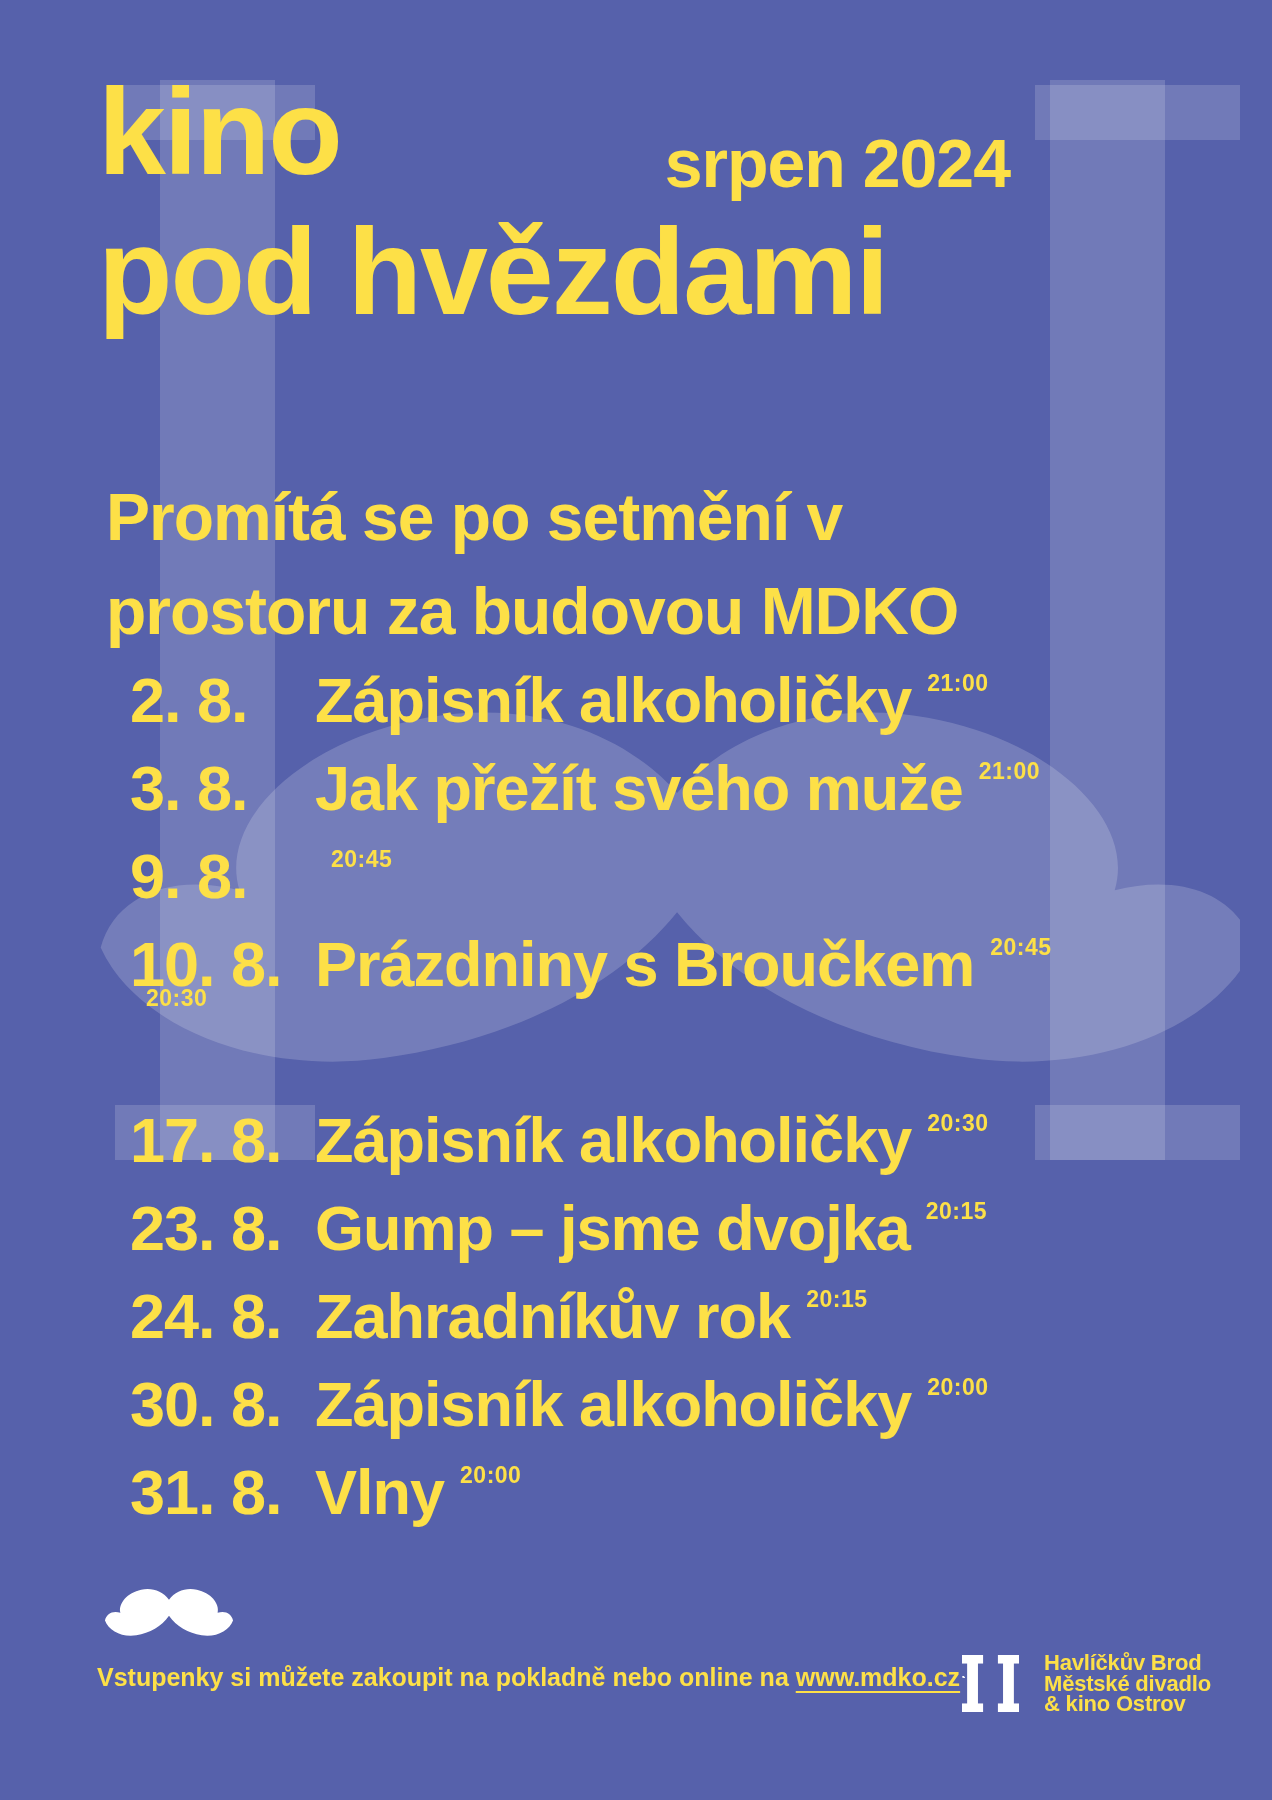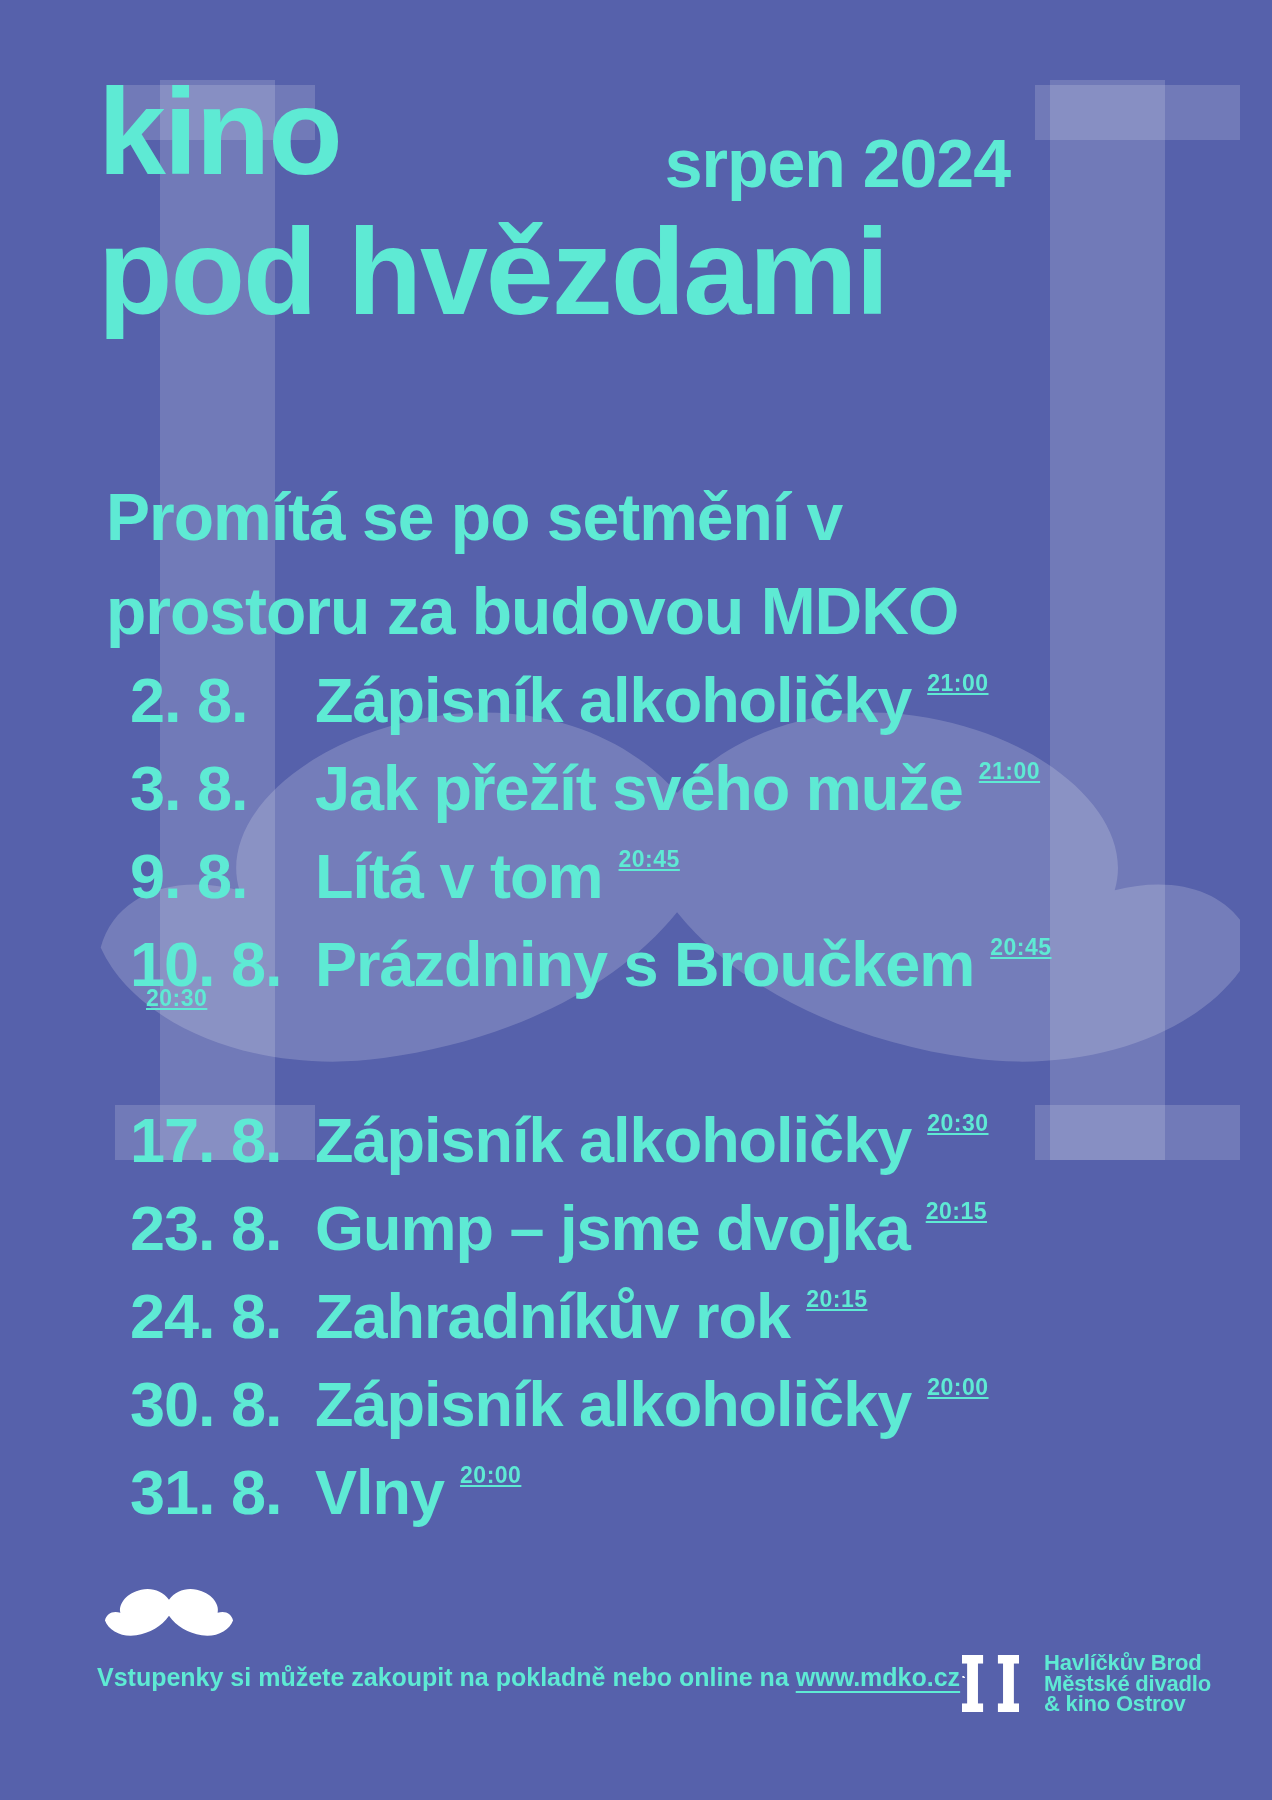--- a/index.html
+++ b/index.html
@@ -82,7 +82,7 @@
   </defs>
 </svg>
 
-<div class="poster" style="background: rgb(86, 97, 171); color: #5eead4;">
+<div class="poster" style="background: rgb(86, 97, 171); color: #fde047;">
 
   <svg class="watermark" width="1175" height="1080" viewBox="0 0 1175 1080" fill="#ffffff">
     <rect x="50" y="5" width="200" height="55" fill-opacity="0.16"></rect>

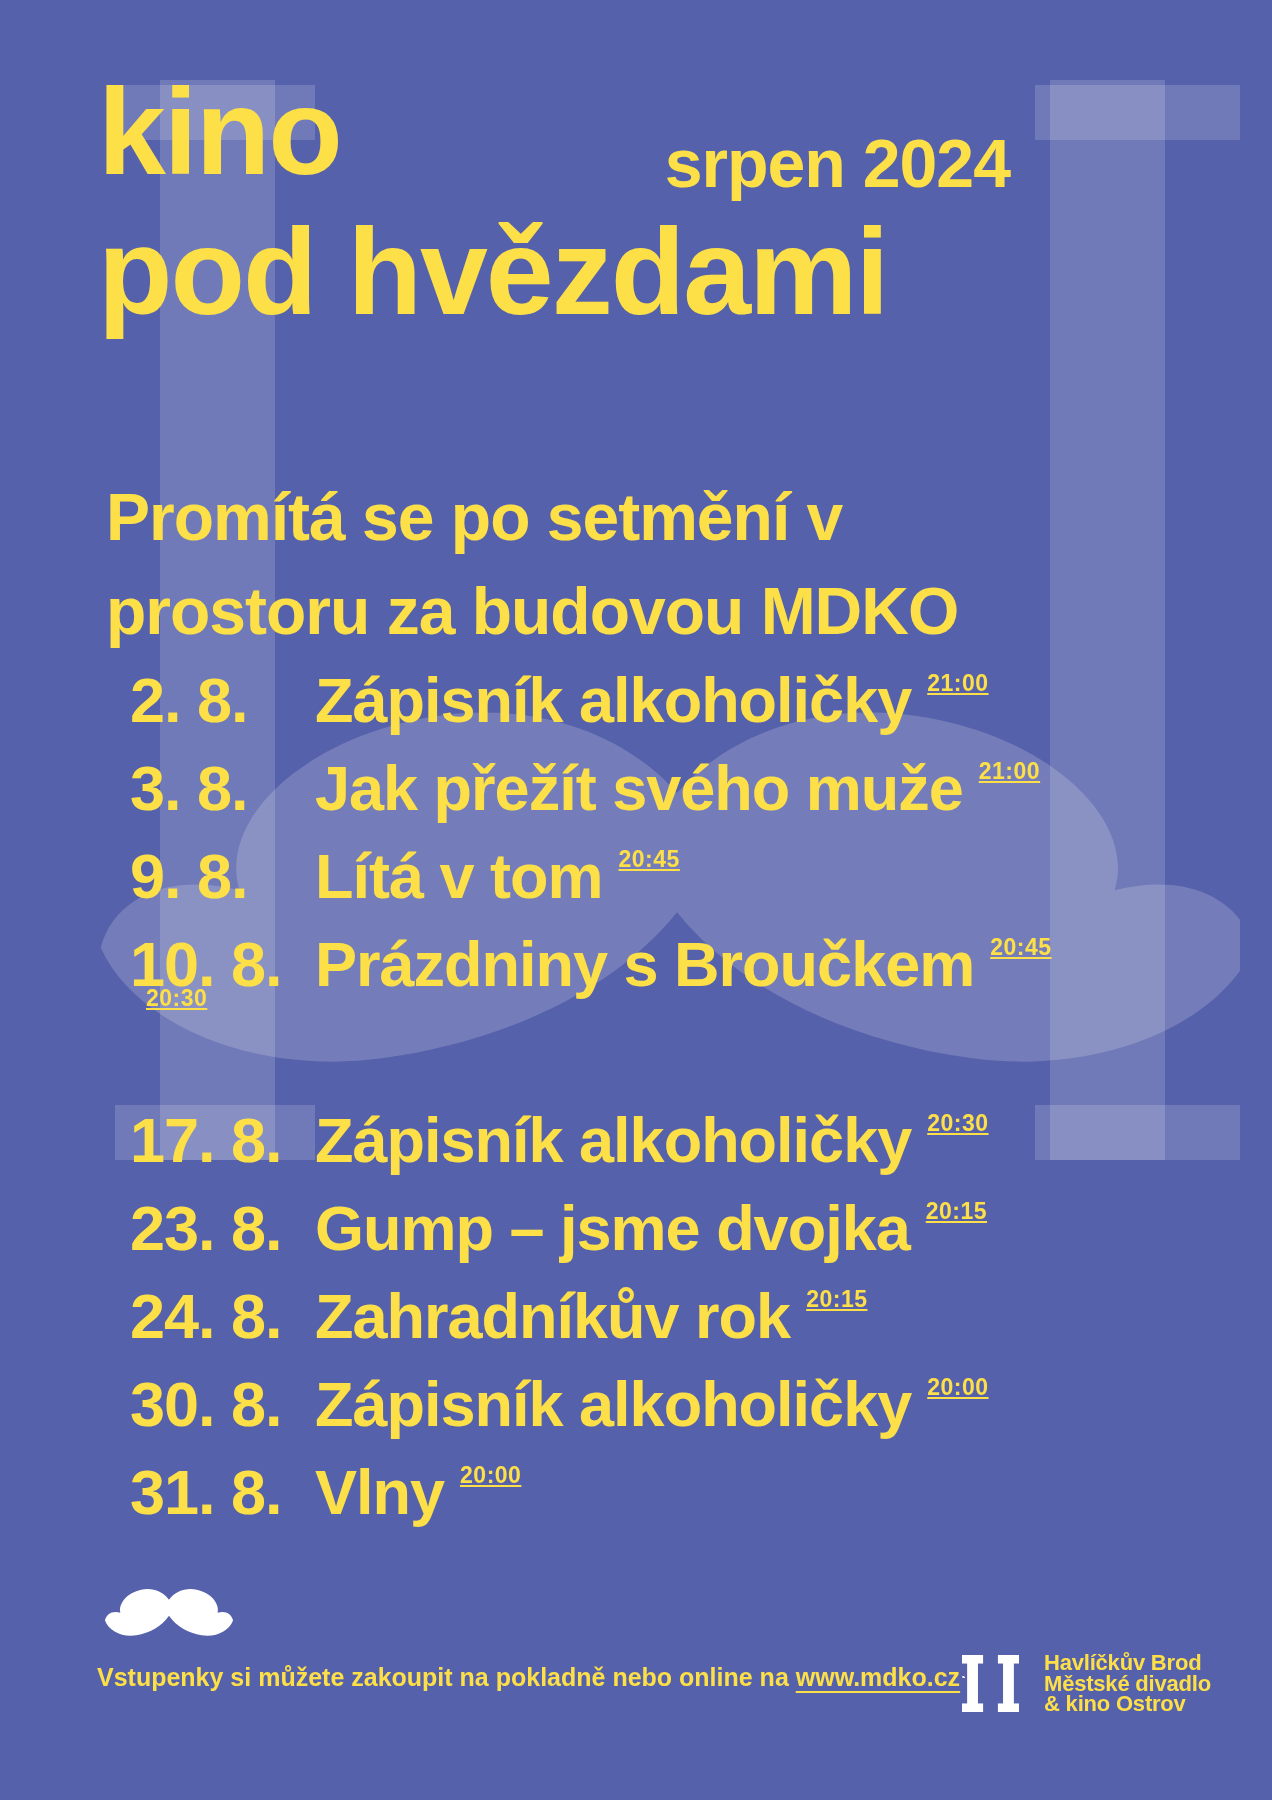--- a/index.html
+++ b/index.html
@@ -40,7 +40,7 @@
   .row .date{flex:0 0 185px;}
   .row .time{
     font-size:23px;letter-spacing:0.5px;
-    position:relative;top:-31px;margin-left:16px;text-decoration:underline;
+    position:relative;top:-31px;margin-left:16px;
   }
   .mustache-icon{position:absolute;left:102px;top:1586px;}
   .footer-text{

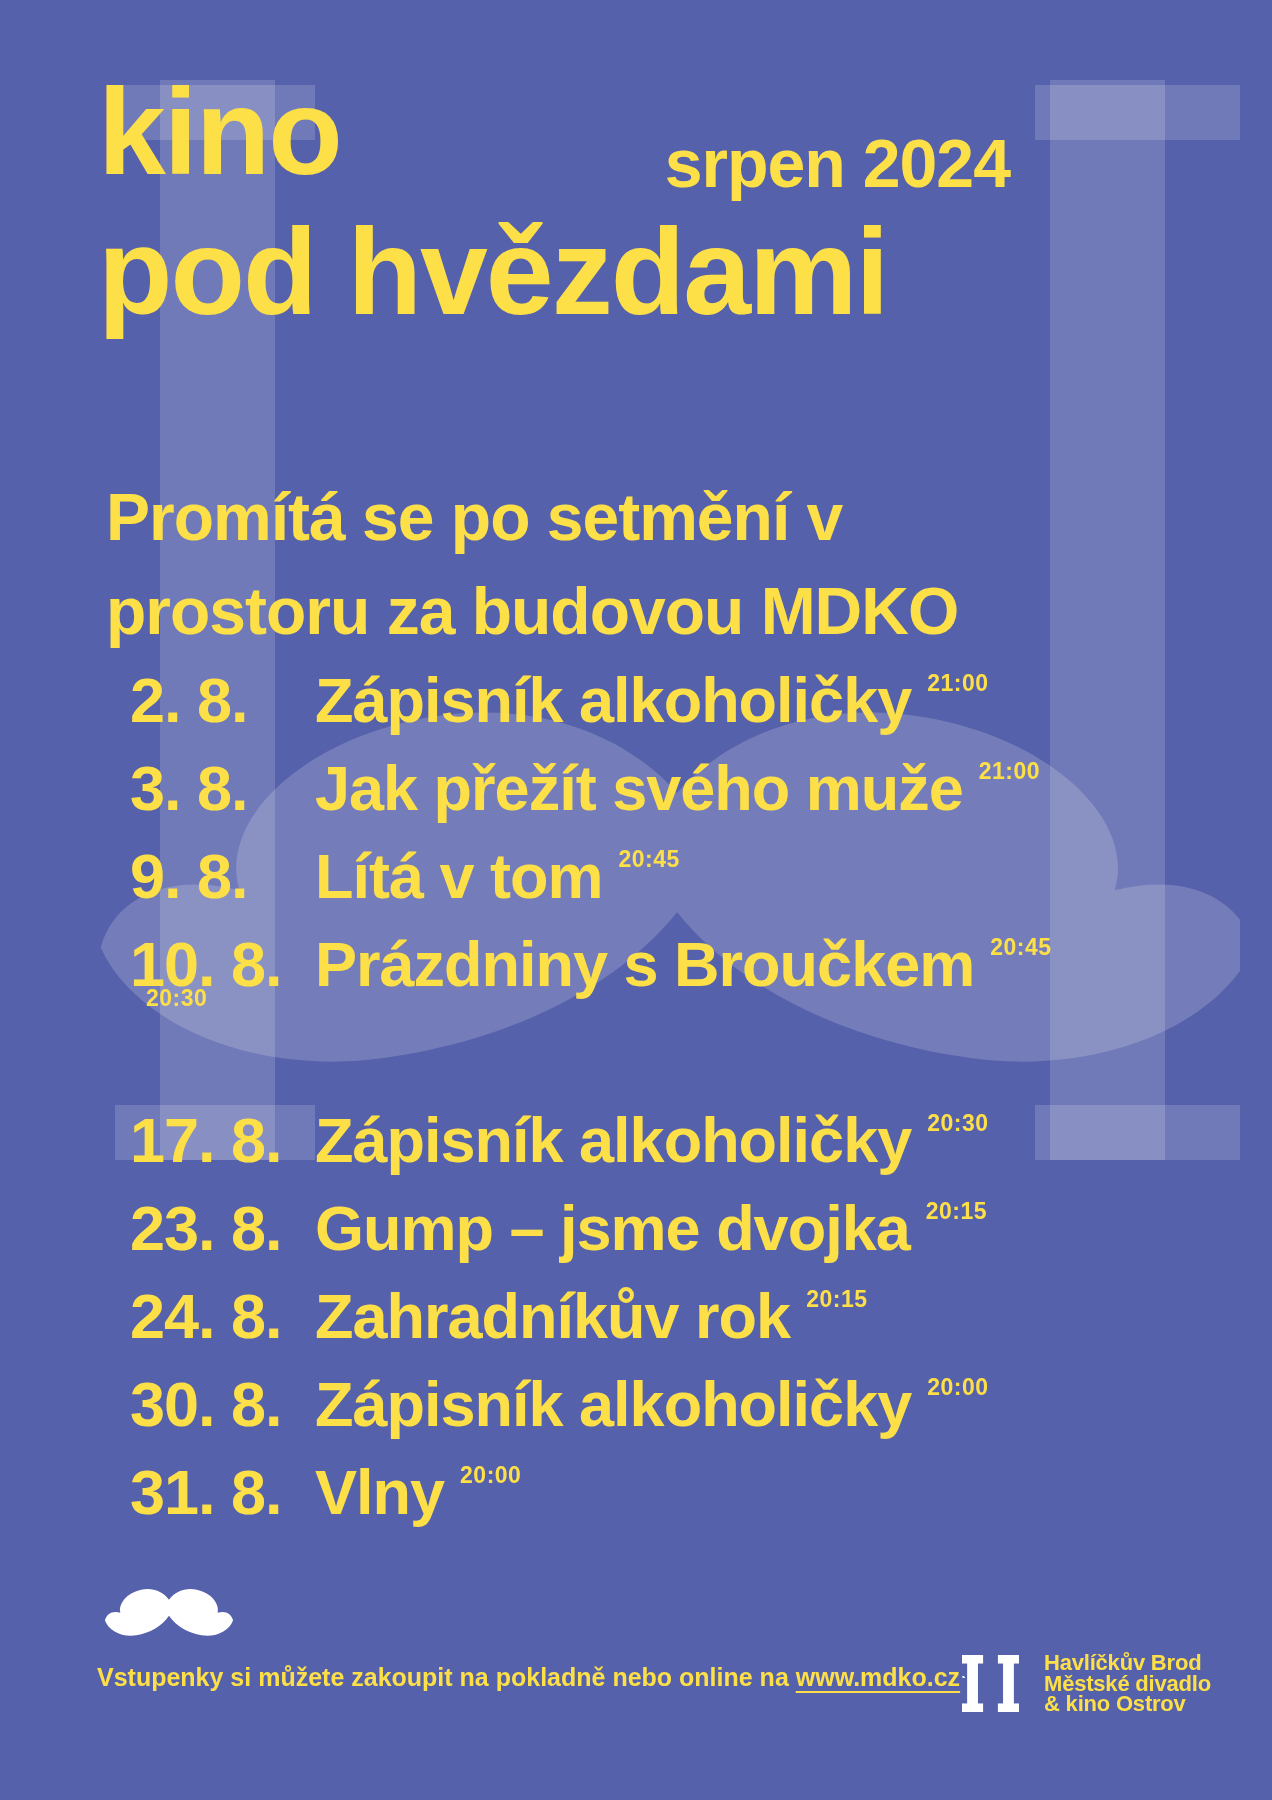--- a/index.html
+++ b/index.html
@@ -119,7 +119,6 @@
     </div>
     <div class="row">
       <span class="date">9. 8.</span>
-      <span class="film">Lítá v tom</span>
       <span class="time">20:45</span>
     </div>
     <div class="row">

